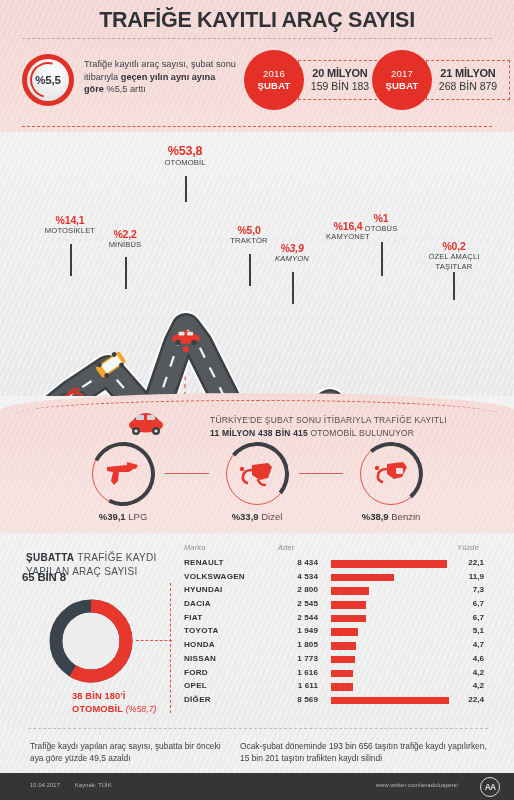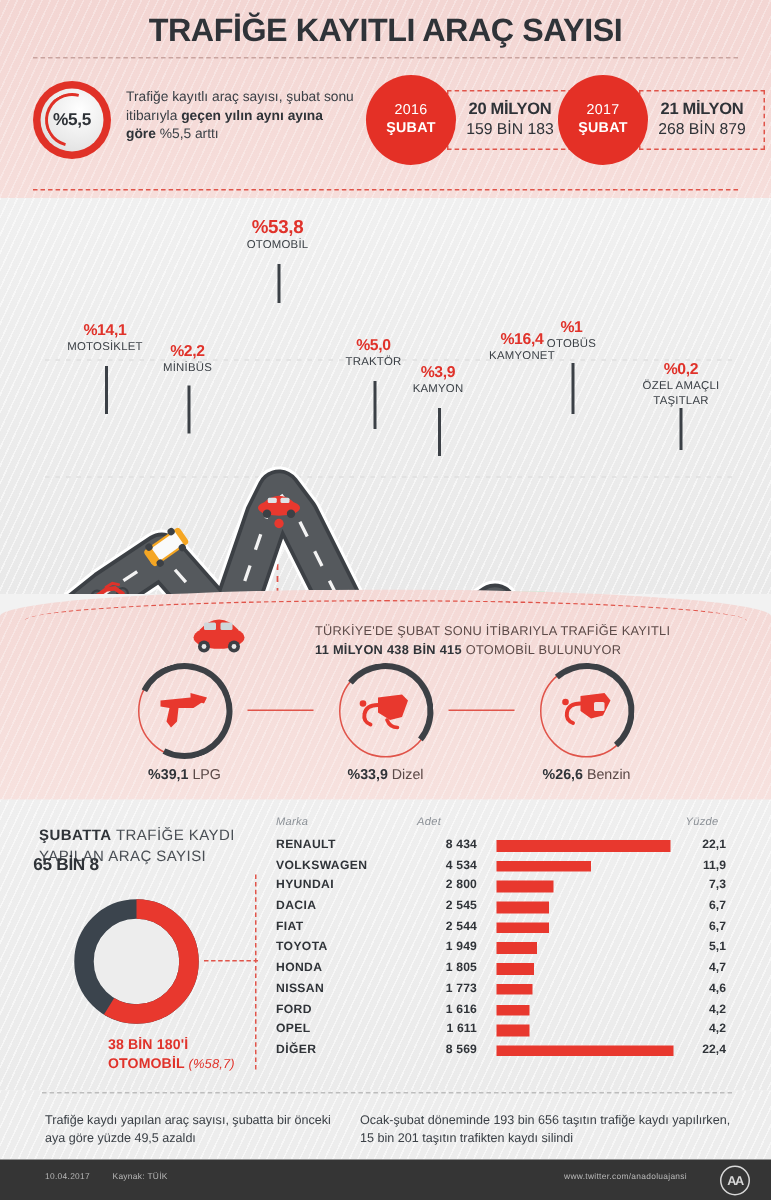--- a/index.html
+++ b/index.html
@@ -414,7 +414,7 @@
       <div class="pc">%5,0</div>
       <div class="nm">TRAKTÖR</div>
     </div>
-    <div class="vlabel" style="left:254px; top:110px; width:76px;">
+    <div class="vlabel" style="left:254px; top:110px; width:76px;font-style:italic;">
       <div class="pc">%3,9</div>
       <div class="nm">KAMYON</div>
     </div>

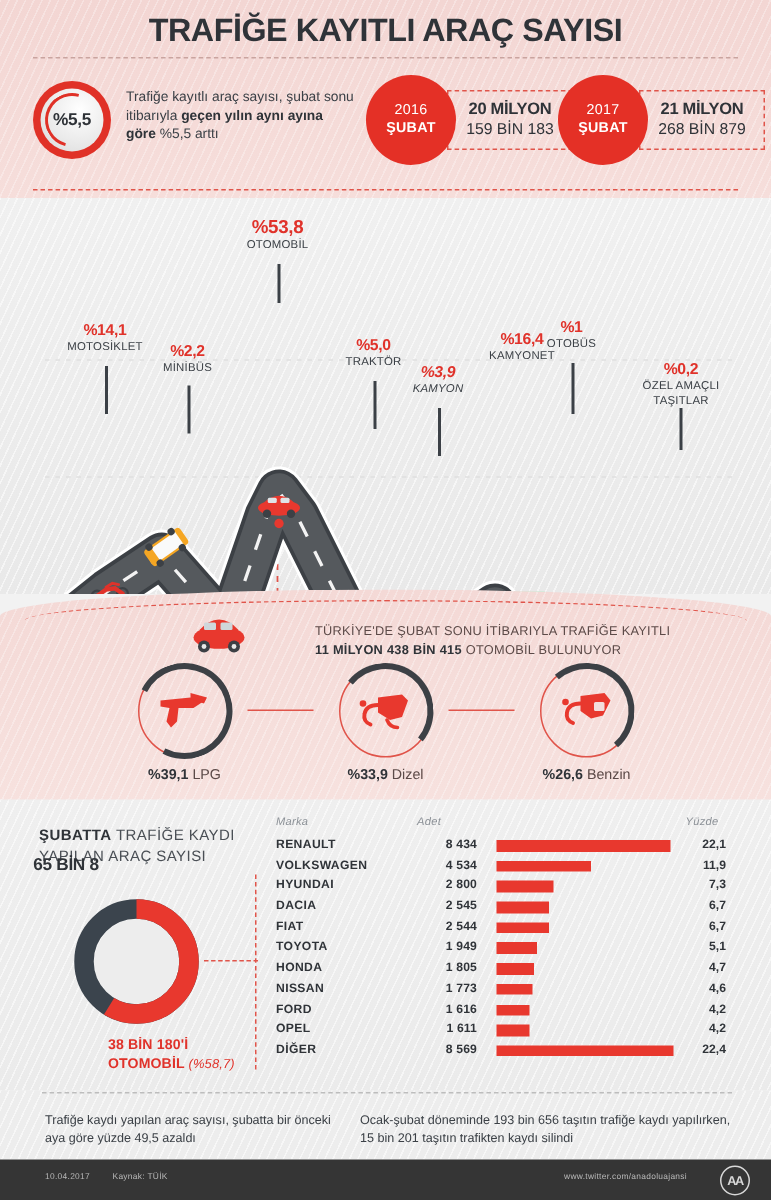--- a/index.html
+++ b/index.html
@@ -492,7 +492,7 @@
           <circle cx="5" cy="9" r="2.2" fill="#e8382e"></circle>
         </svg>
       </div>
-      <div class="gauge-lbl"><b>%26,6</b><span> Benzin</span></div>
+      <div class="gauge-lbl"><b>%38,9</b><span> Benzin</span></div>
     </div>
   </div>
 

